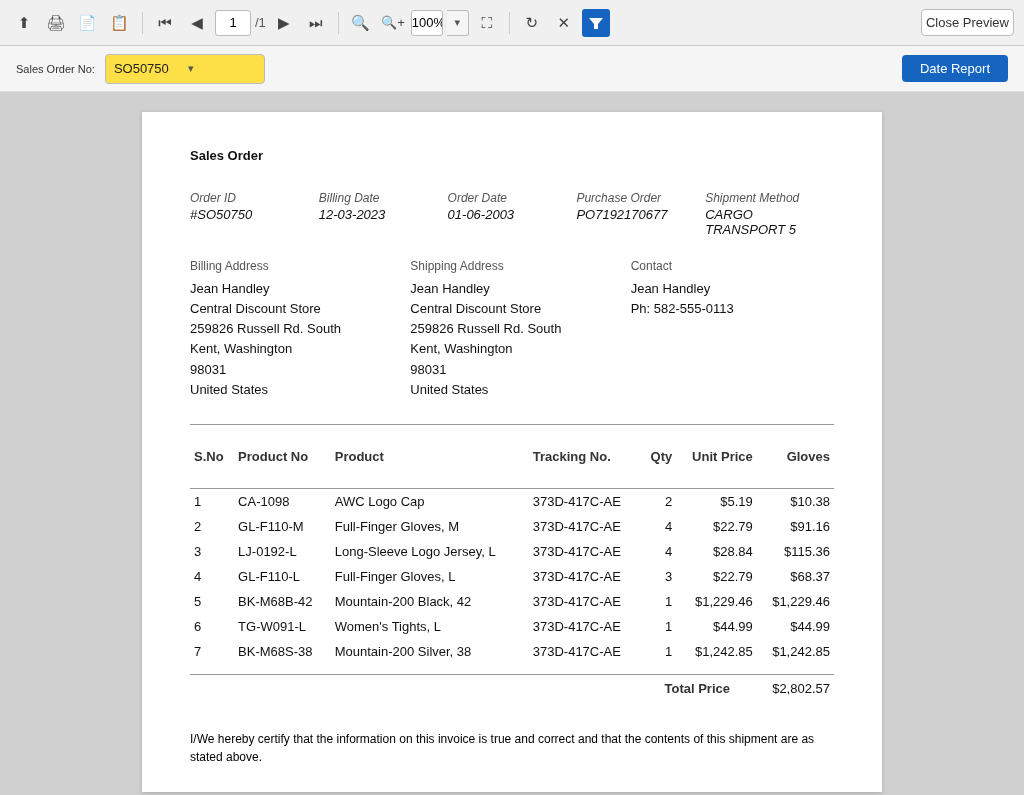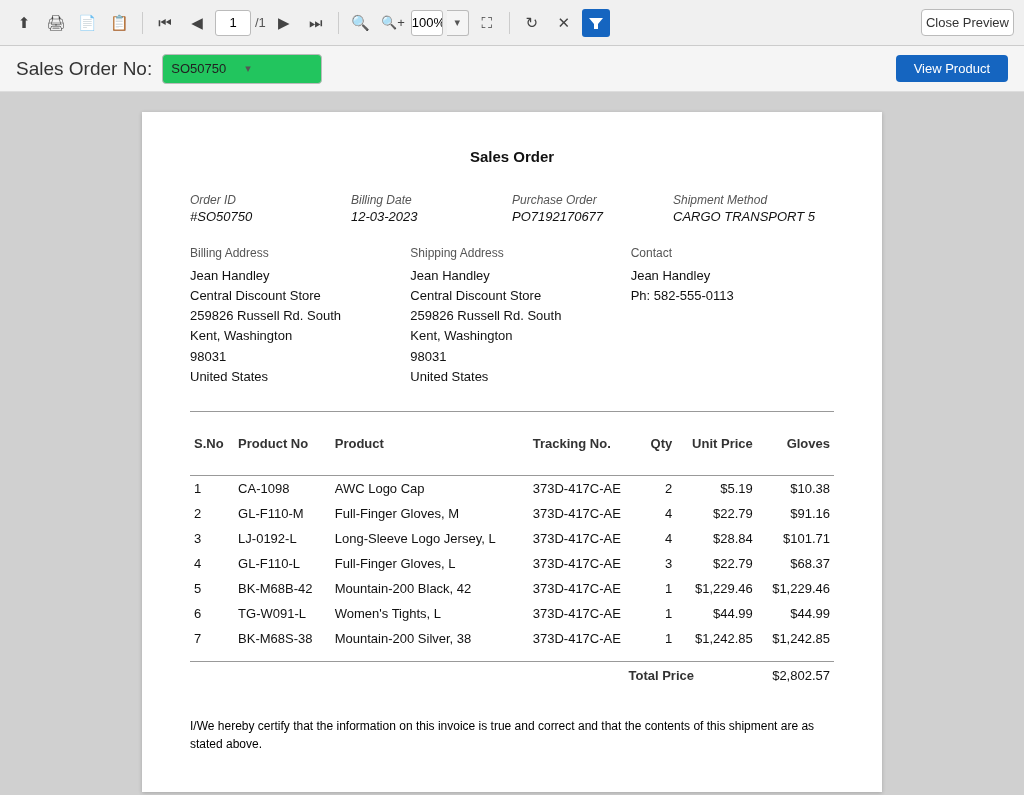--- a/index.html
+++ b/index.html
@@ -63,7 +63,7 @@
       padding: 0 16px;
       gap: 10px;
     }
-    .options-label { font-size: 19px; color: #333; }
+    .options-label { font-size: 11px; color: #333; }
     .sales-order-select {
       display: flex; align-items: center;
       border: 1px solid #bbb; border-radius: 4px;

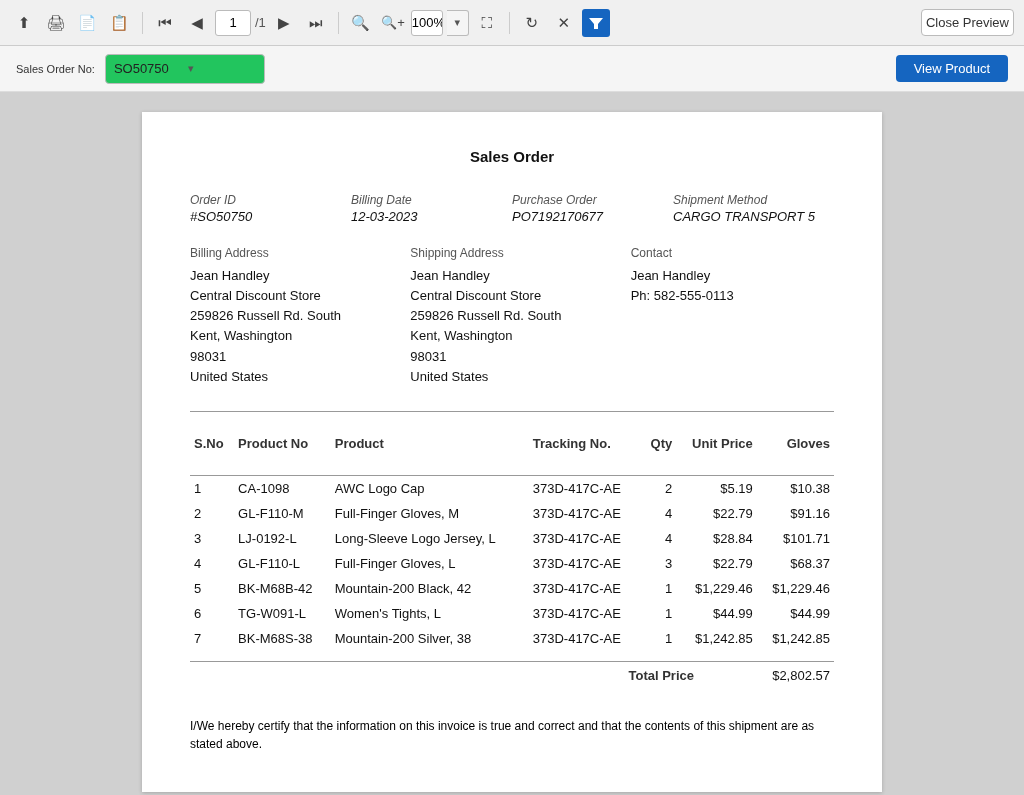--- a/index.html
+++ b/index.html
@@ -67,7 +67,7 @@
     .sales-order-select {
       display: flex; align-items: center;
       border: 1px solid #bbb; border-radius: 4px;
-      background: #22c55e; height: 30px;
+      background: #fde047; height: 30px;
       padding: 0 8px;
       min-width: 160px;
     }

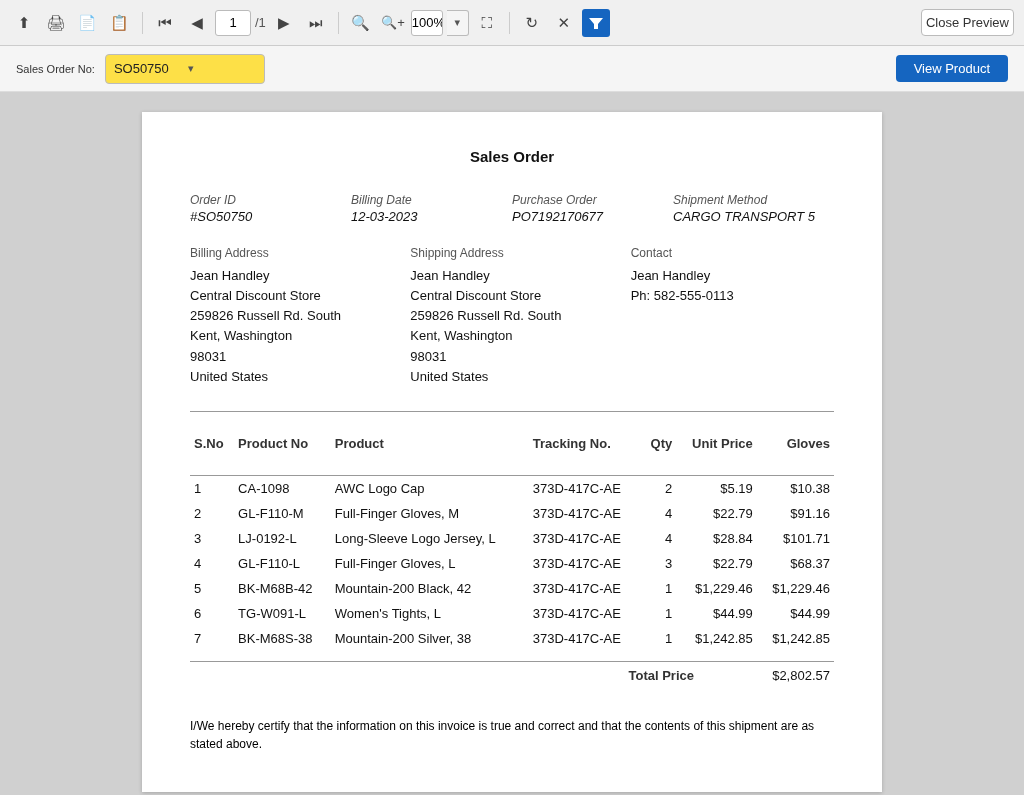--- a/index.html
+++ b/index.html
@@ -240,7 +240,7 @@
     <span>SO50750</span>
     <span class="dd-arrow">▾</span>
   </div>
-  <button class="view-report-btn">View Product</button>
+  <button class="view-report-btn">Date Report</button>
 </div>
 
 <div class="content-area">

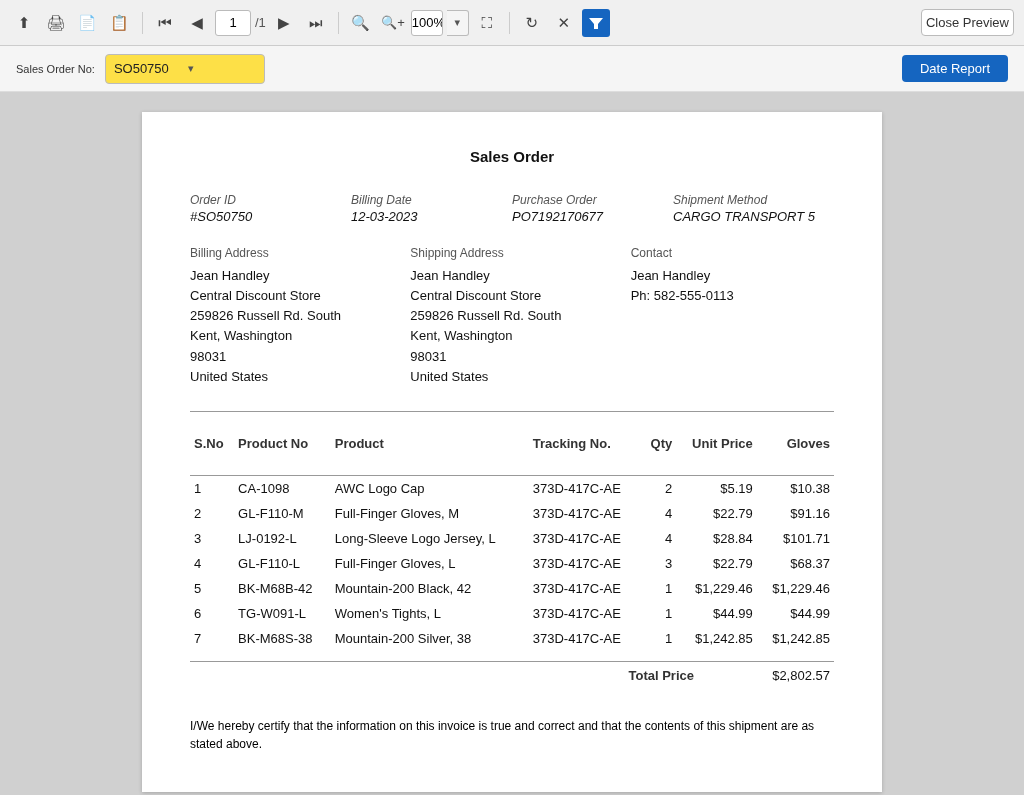--- a/index.html
+++ b/index.html
@@ -101,8 +101,8 @@
     }
 
     .doc-title {
-      text-align: center;
-      font-size: 15px;
+      text-align: left;
+      font-size: 13px;
       font-weight: bold;
       margin-bottom: 28px;
       color: #111;

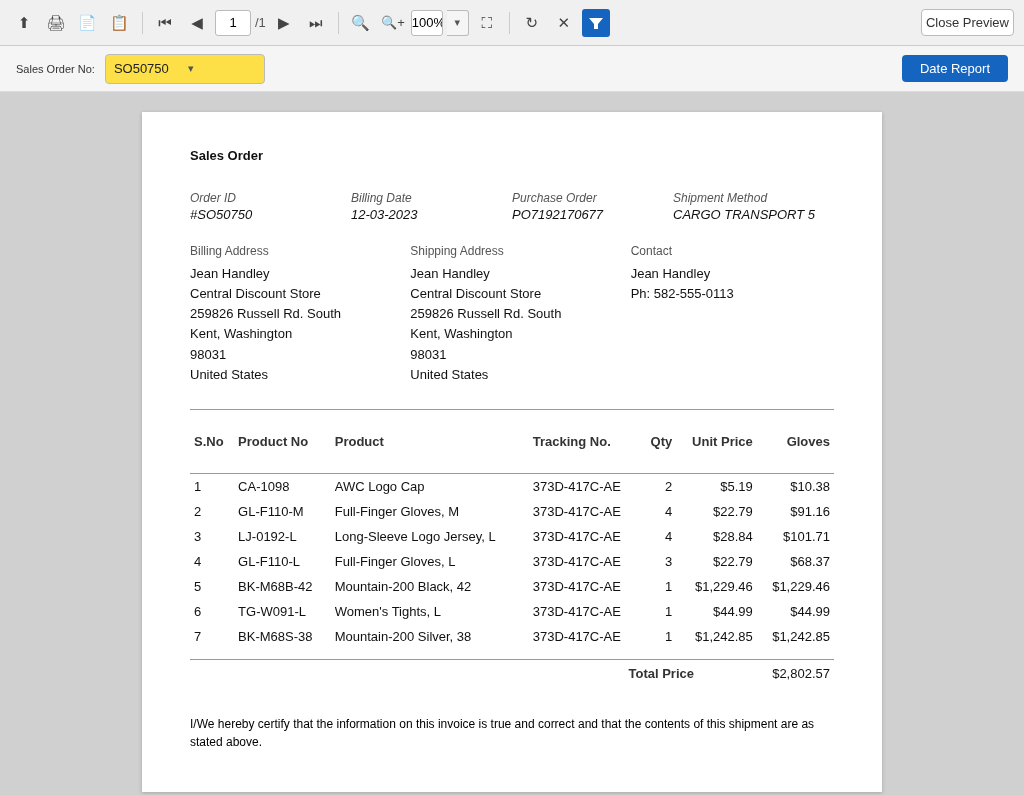--- a/index.html
+++ b/index.html
@@ -256,6 +256,10 @@
       <div class="info-cell">
         <div class="info-label">Billing Date</div>
         <div class="info-value">12-03-2023</div>
+      </div>
+      <div class="info-cell">
+        <div class="info-label">Order Date</div>
+        <div class="info-value">01-06-2003</div>
       </div>
       <div class="info-cell">
         <div class="info-label">Purchase Order</div>

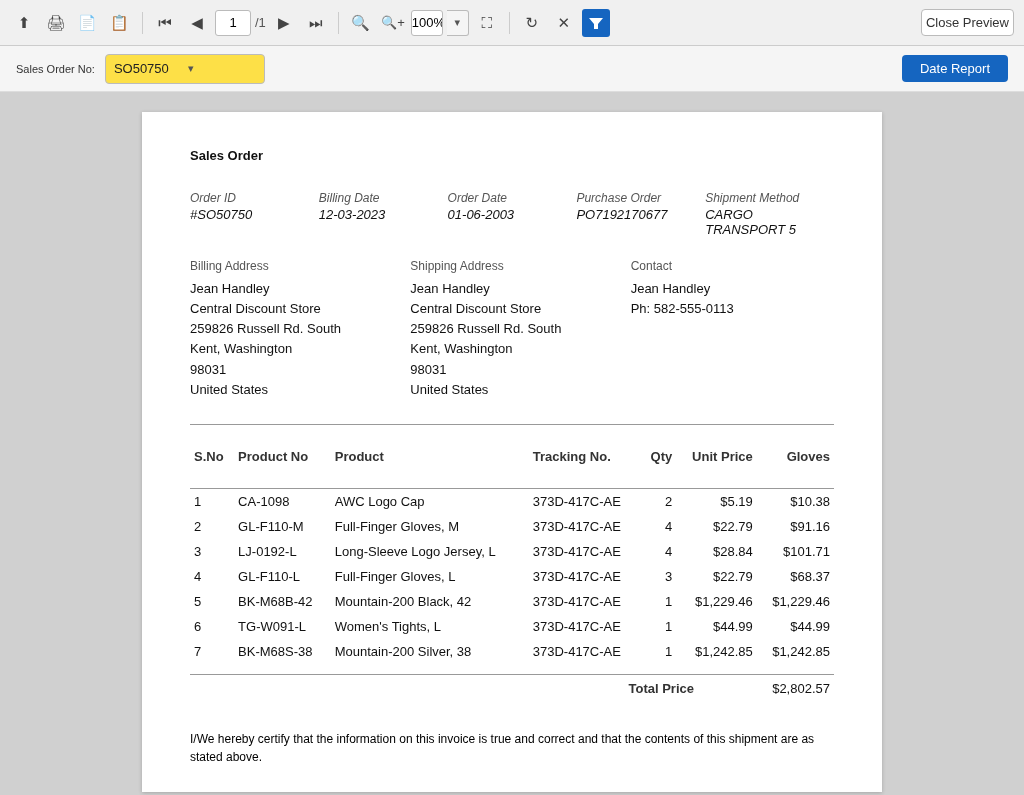--- a/index.html
+++ b/index.html
@@ -335,7 +335,7 @@
       <td>373D-417C-AE</td>
       <td class="right">4</td>
       <td class="right">$28.84</td>
-      <td class="right">$101.71</td>
+      <td class="right">$115.36</td>
     </tr>
           <tr>
       <td>4</td>

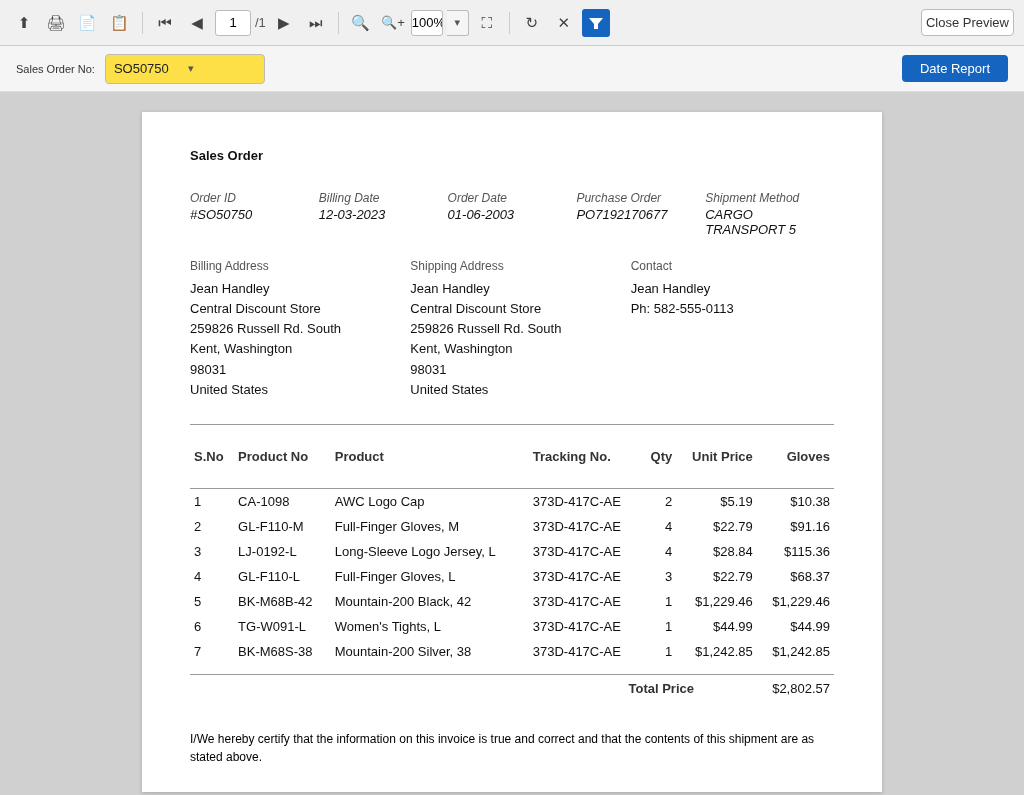--- a/index.html
+++ b/index.html
@@ -179,7 +179,7 @@
       padding: 6px 4px;
       border-top: 1px solid #999;
       font-size: 13px;
-      gap: 56px;
+      gap: 20px;
     }
     .total-label { color: #333; font-weight: 600; }
     .total-value { color: #111; min-width: 80px; text-align: right; }

